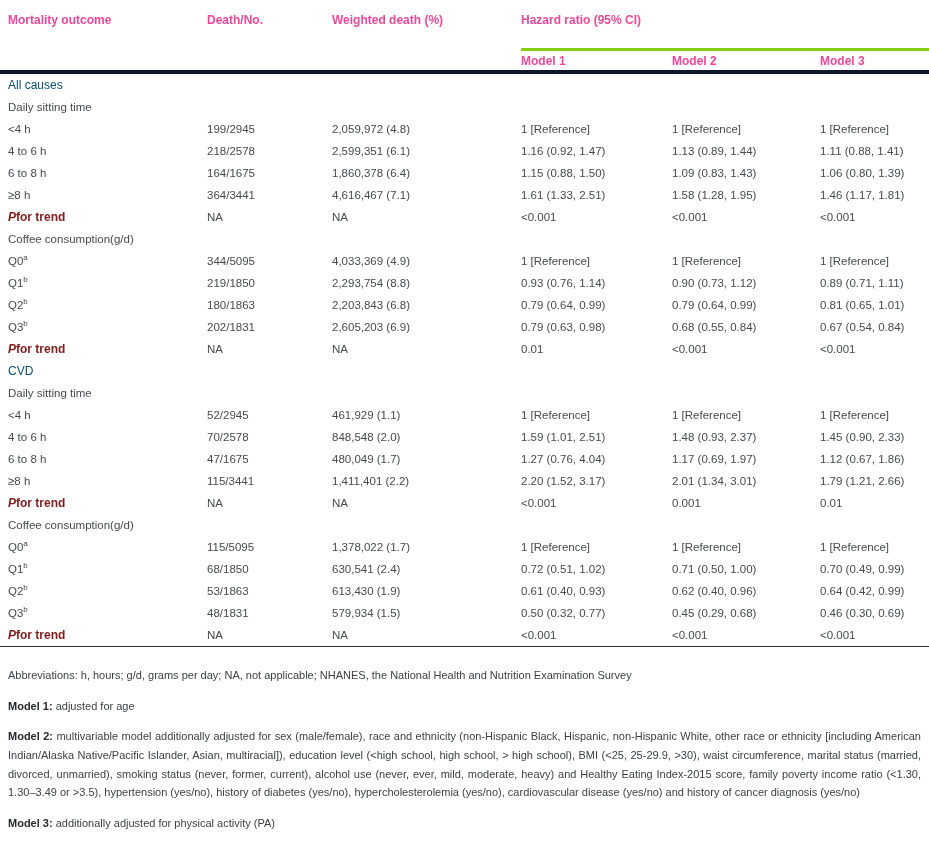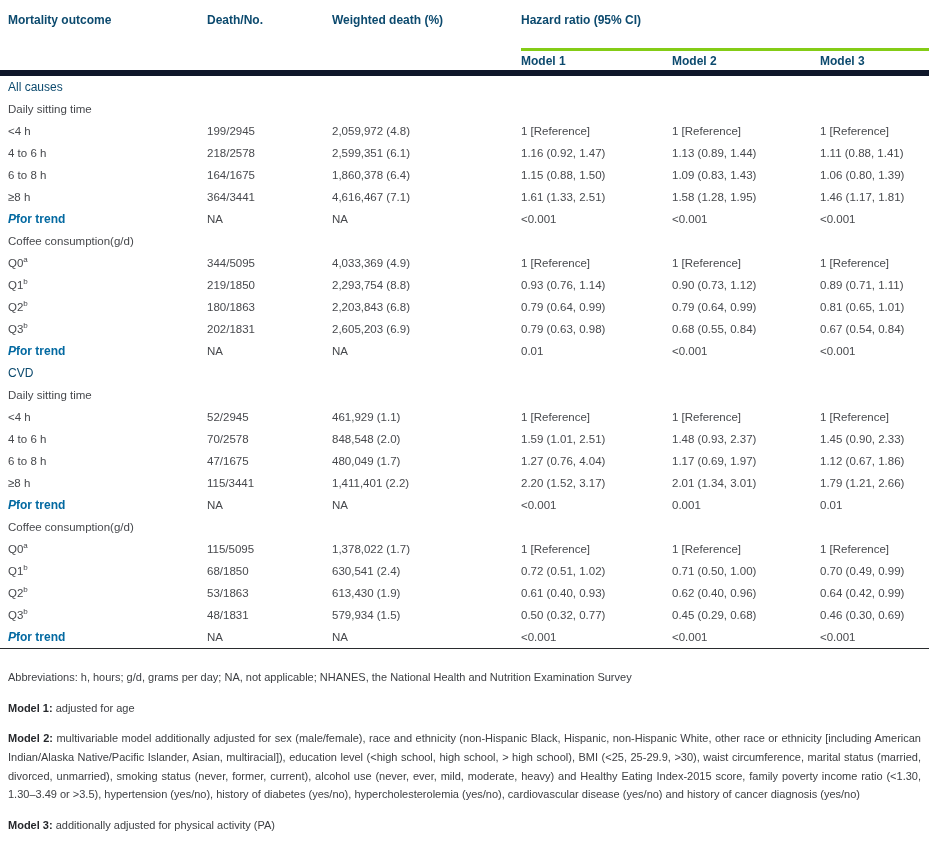--- a/index.html
+++ b/index.html
@@ -26,7 +26,7 @@
 
   th {
     font-weight: 700;
-    color: #0c4a6e;
+    color: #ec4899;
     text-align: left;
     font-size: 12px;
     padding: 0;

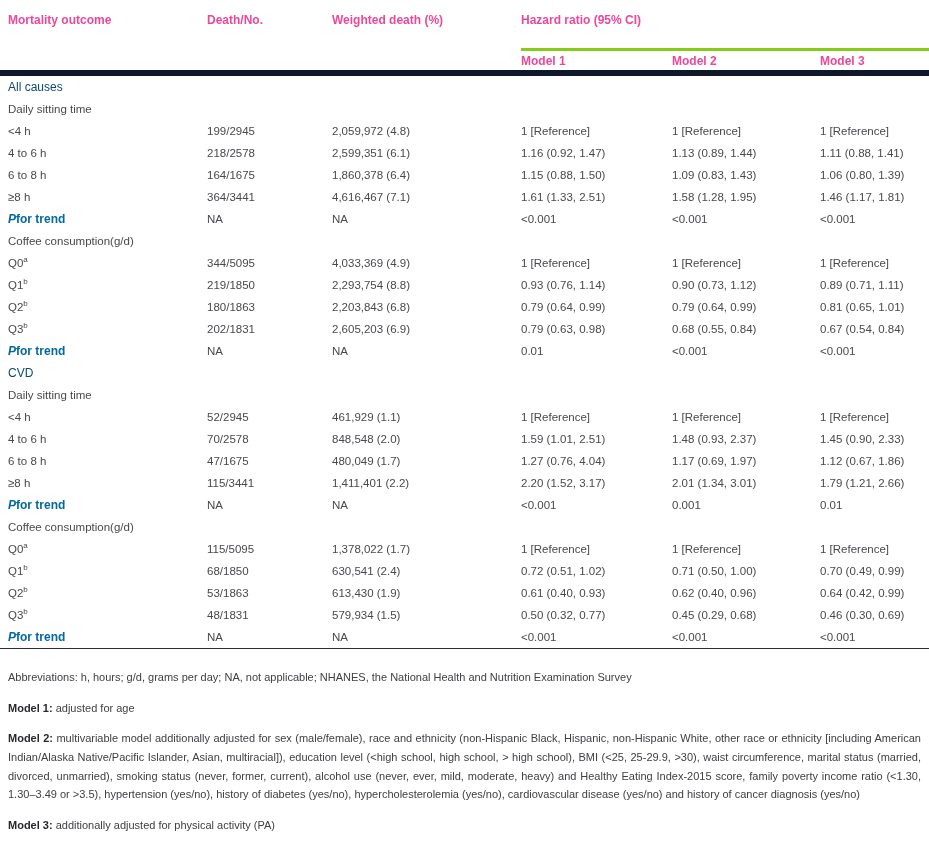--- a/index.html
+++ b/index.html
@@ -34,7 +34,7 @@
   }
   thead tr.r1 th { height: 35px; vertical-align: top; padding-top: 13px; }
   thead tr.r1 th.hr-span { border-bottom: 3px solid #84cc16; }
-  thead tr.r2 th { height: 19px; vertical-align: middle; border-bottom: 6px solid #0f172a; }
+  thead tr.r2 th { height: 19px; vertical-align: middle; border-bottom: 4px solid #0f172a; }
 
   td {
     font-size: 11.5px;

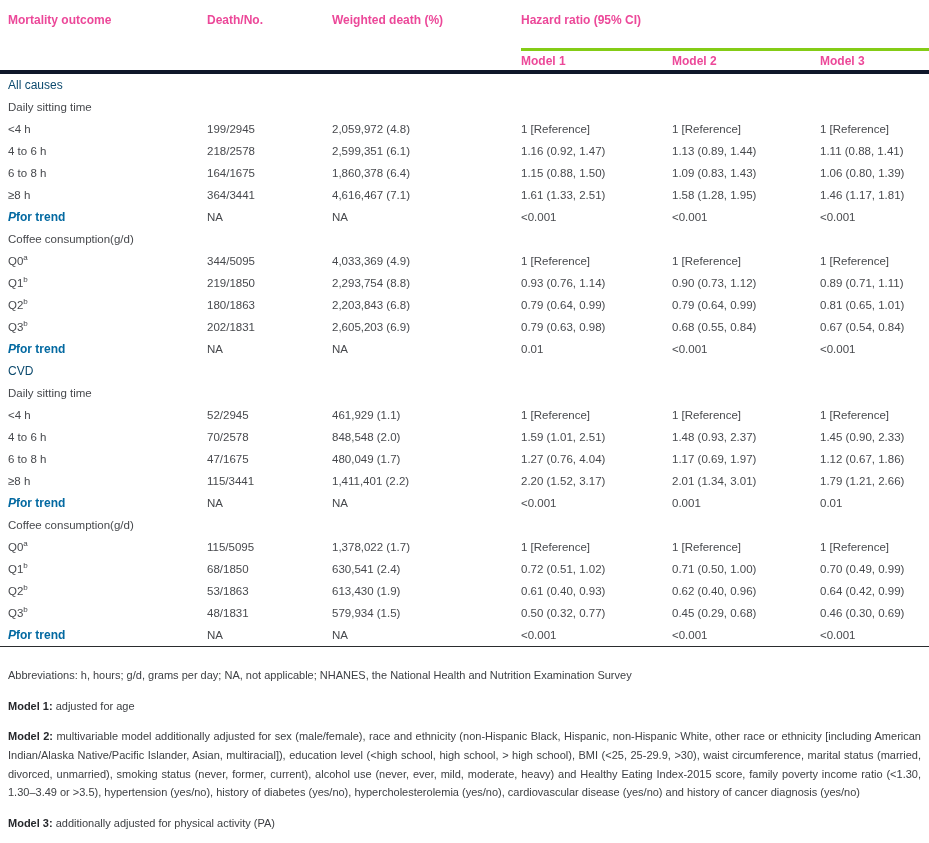--- a/index.html
+++ b/index.html
@@ -48,7 +48,7 @@
   td.first, th.first { padding-left: 8px; }
 
   tr.section td { font-weight: 400; color: #0c4a6e; font-size: 12px; }
-  tr.ptrend td.first { font-weight: 700; color: #0369a1; font-size: 12px; }
+  tr.ptrend td.first { font-weight: 700; color: #7f1d1d; font-size: 12px; }
   tr.ptrend td.first i { font-style: italic; }
   tbody tr:last-child td { border-bottom: 1px solid #2a2c2e; }
 

